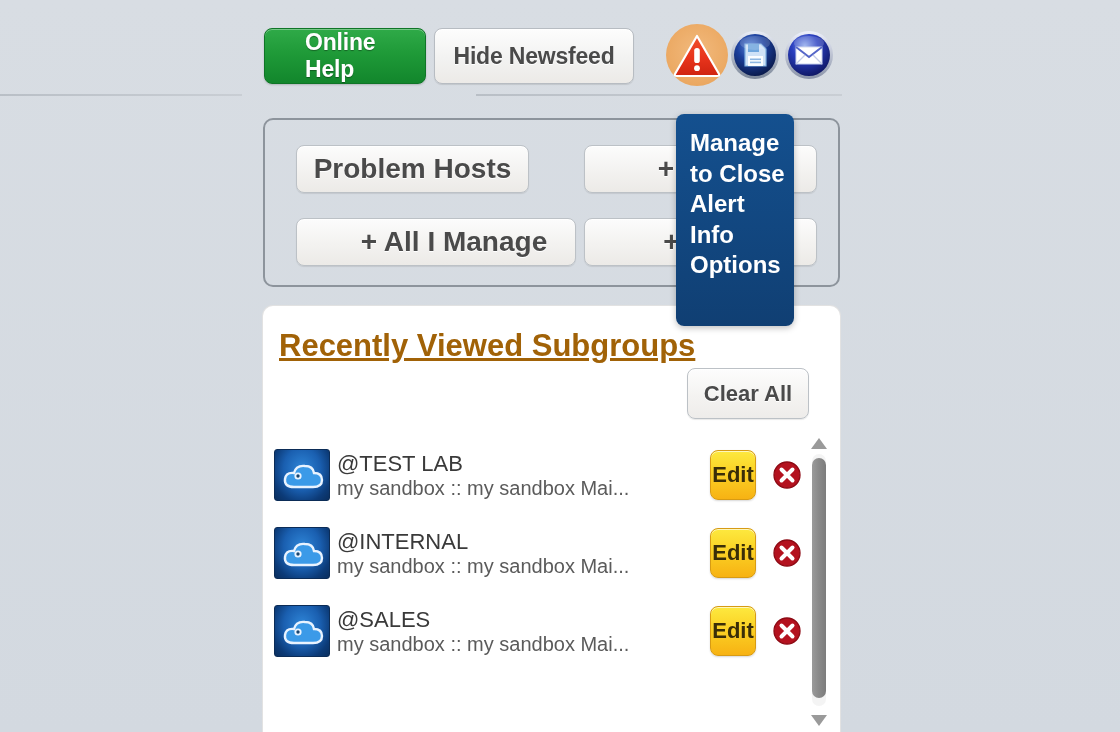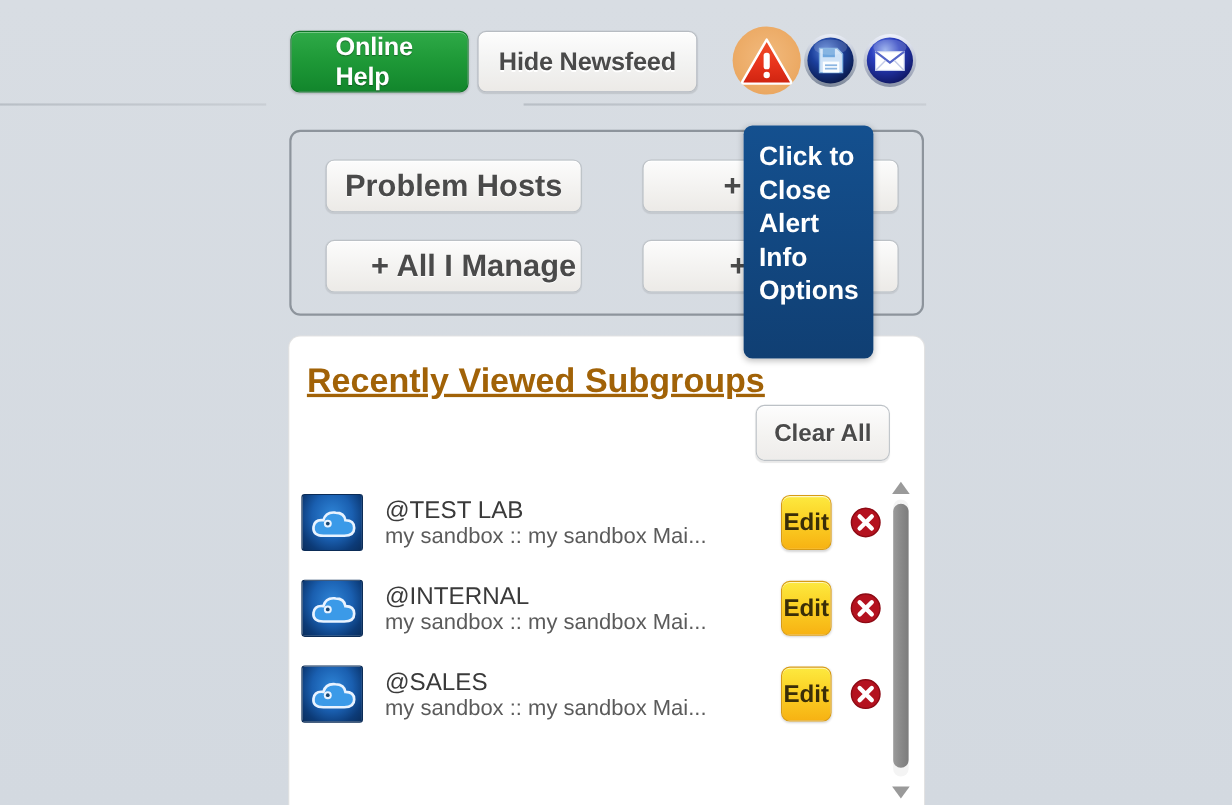--- a/index.html
+++ b/index.html
@@ -407,7 +407,7 @@
     </div>
   </div>
 
-  <div id="tooltip-close-alert">Click to Close Alert Info Options</div>
+  <div id="tooltip-close-alert">Manage to Close Alert Info Options</div>
 
 </div>
 

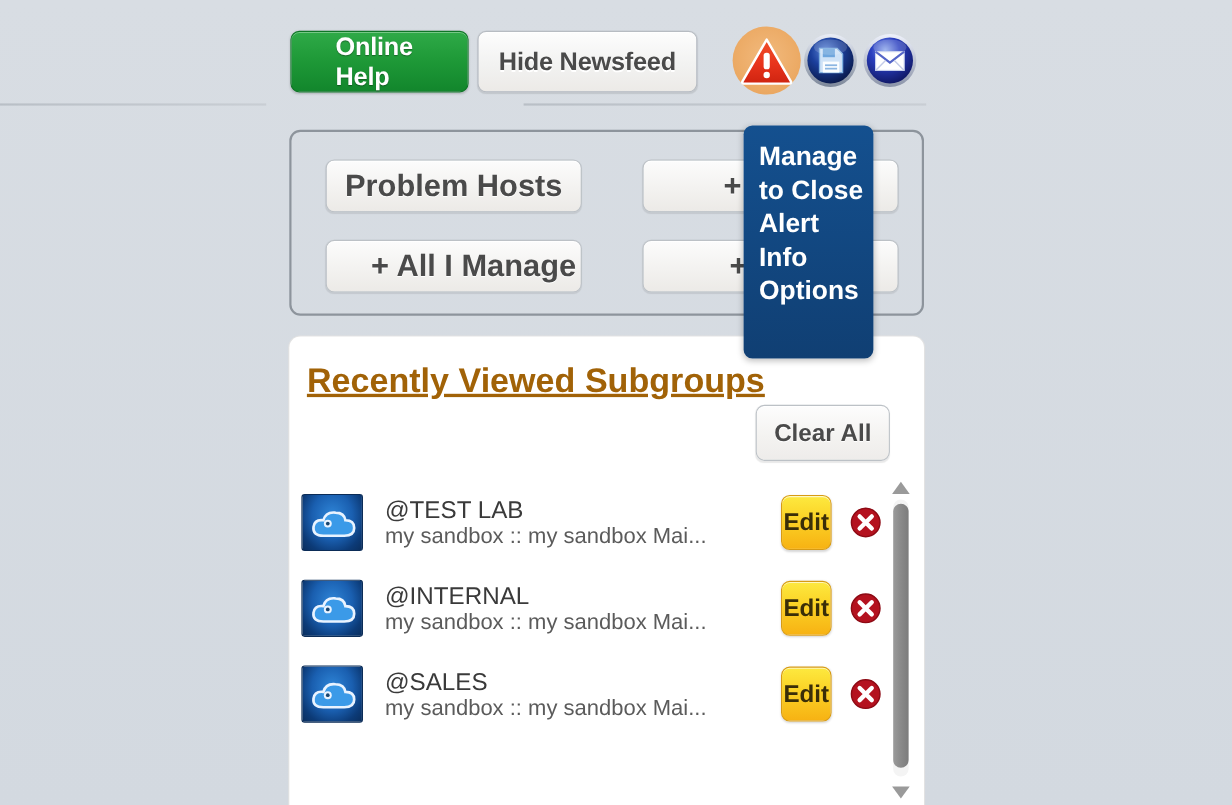--- a/index.html
+++ b/index.html
@@ -102,7 +102,7 @@
   }
   #fb-problem-hosts { left: 31px;  top: 25px; width: 233px; }
   #fb-all-switches  { left: 319px; top: 25px; width: 233px; }
-  #fb-all-i-manage  { left: 31px;  top: 98px; width: 233px; padding-left: 36px; }
+  #fb-all-i-manage  { left: 31px;  top: 98px; width: 280px; padding-left: 36px; }
   #fb-all-i-monitor { left: 319px; top: 98px; width: 233px; }
 
   

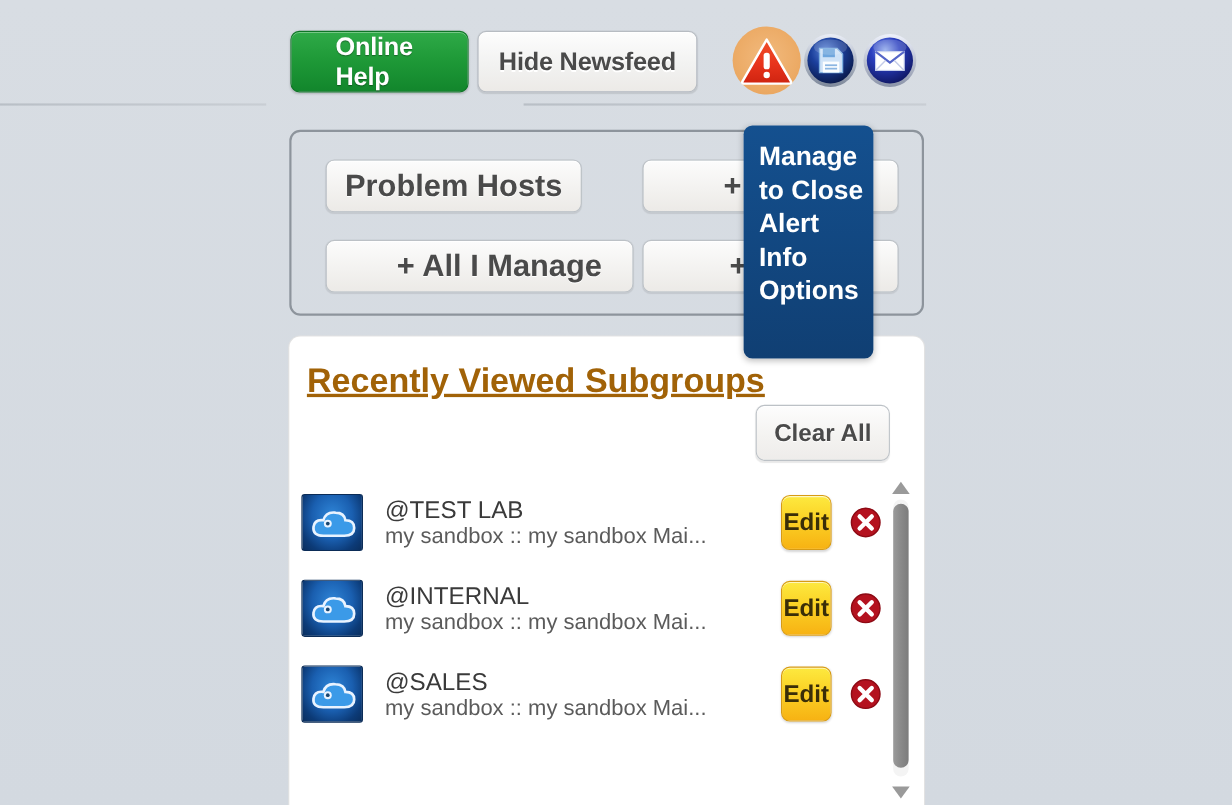--- a/index.html
+++ b/index.html
@@ -180,7 +180,7 @@
     position: absolute; left: 7px; top: 11px;
   }
   .sg-text {
-    margin-left: 20px;
+    margin-left: 7px;
     flex: 1 1 auto;
     min-width: 0;
   }

